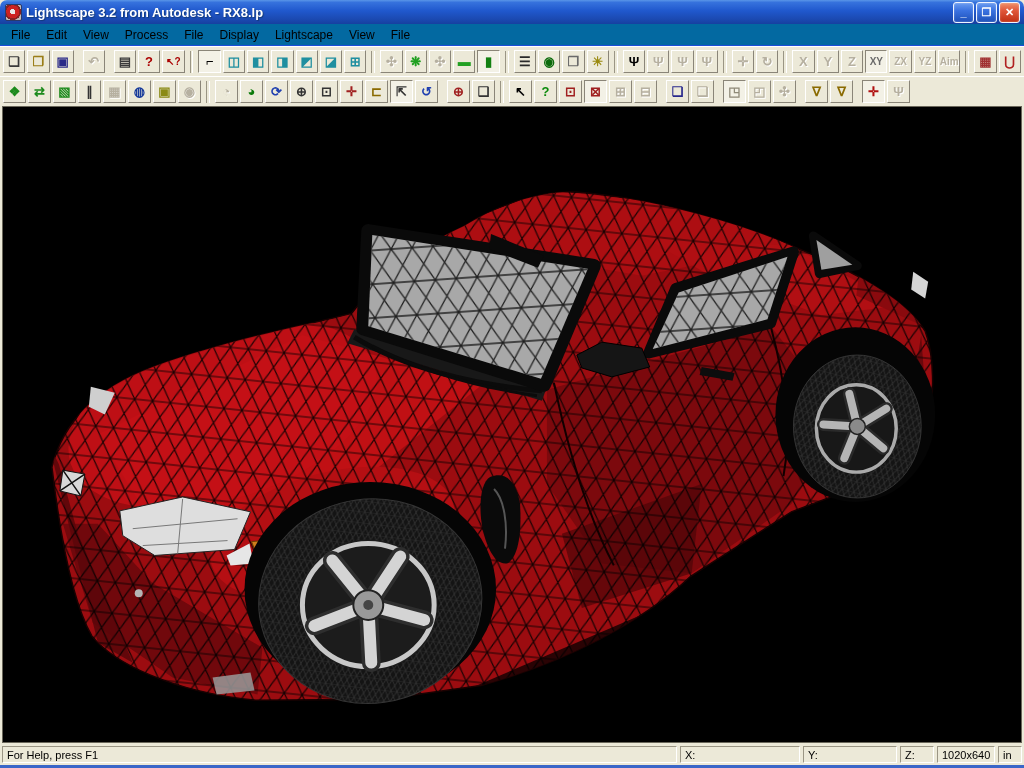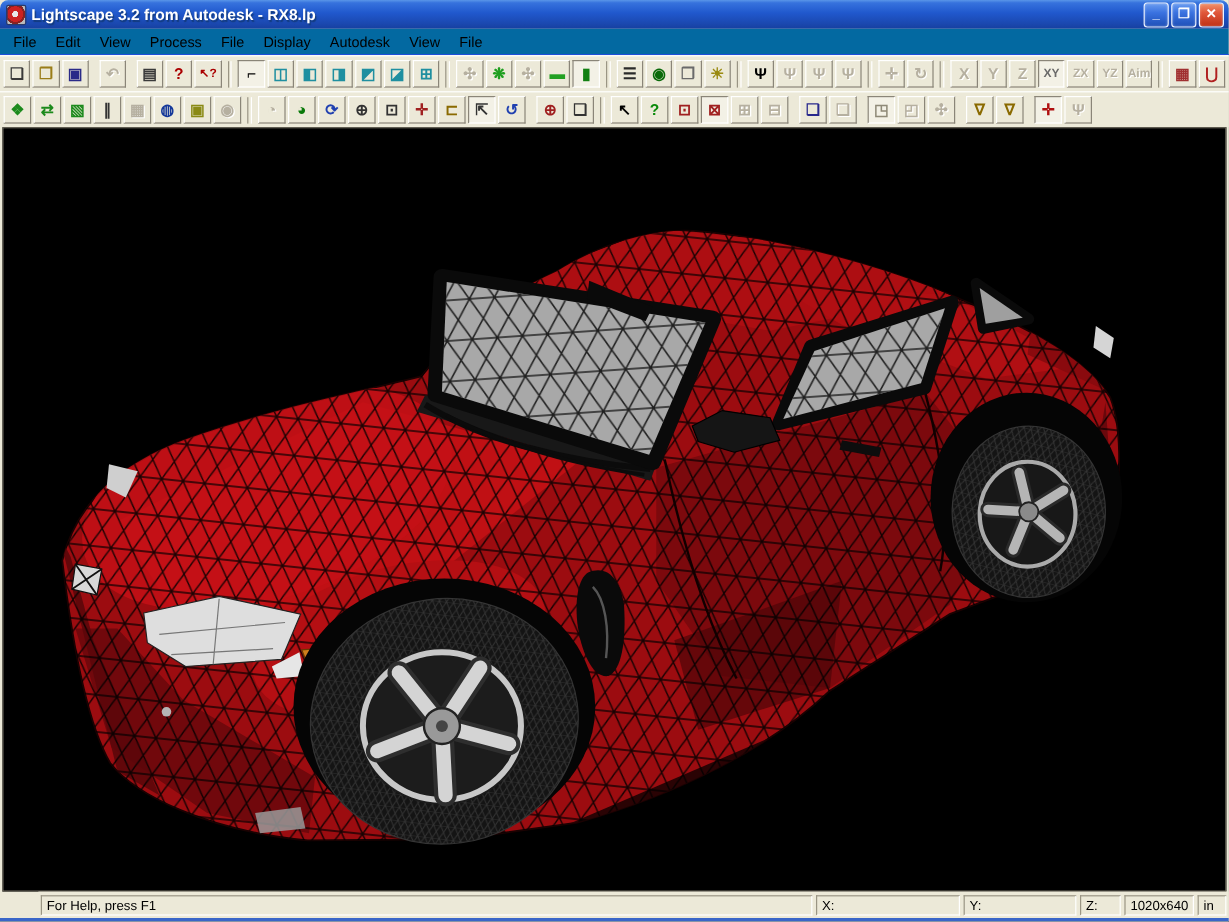--- a/index.html
+++ b/index.html
@@ -84,7 +84,7 @@
       <span class="menu-item">Process</span>
       <span class="menu-item">File</span>
       <span class="menu-item">Display</span>
-      <span class="menu-item">Autodesk</span>
+      <span class="menu-item">Lightscape</span>
       <span class="menu-item">View</span>
       <span class="menu-item">File</span>
     </div>

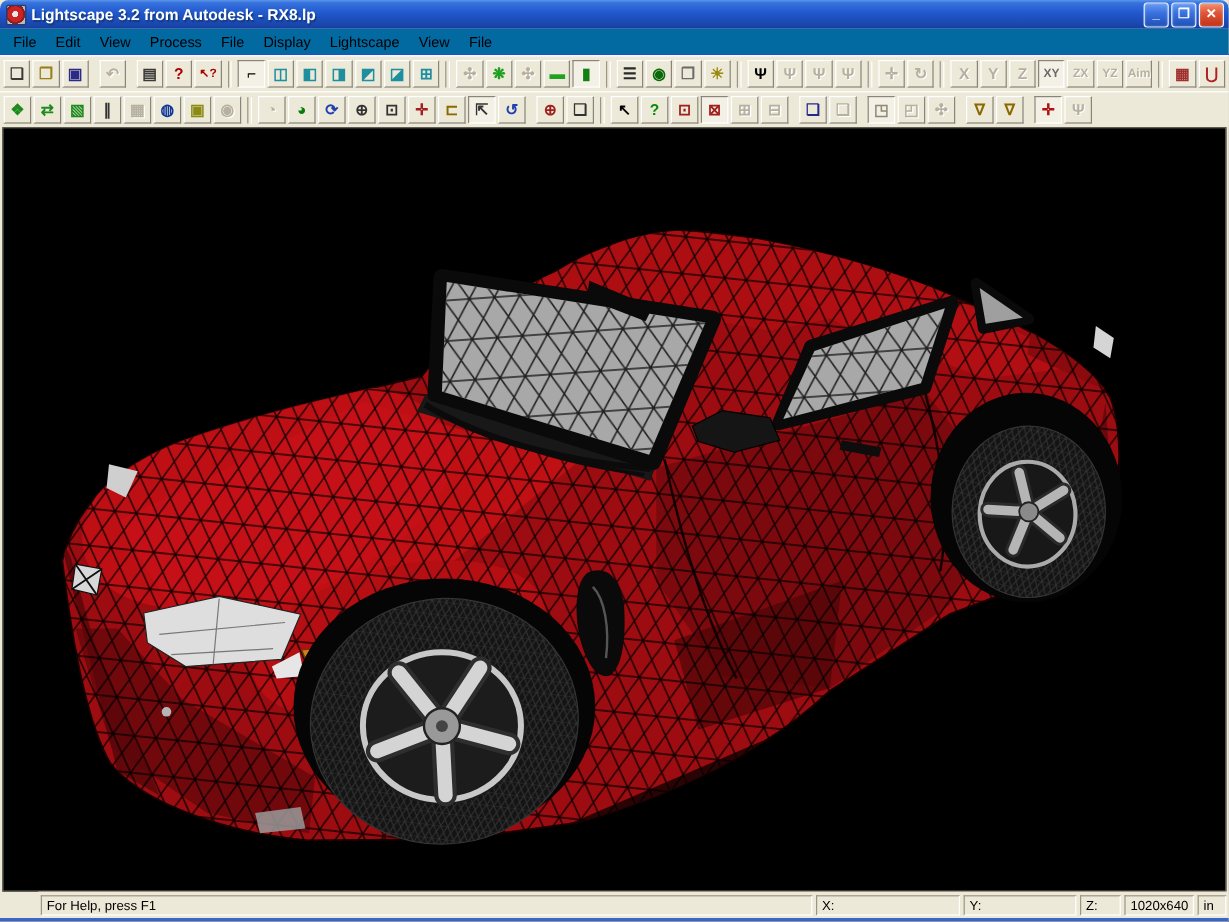--- a/index.html
+++ b/index.html
@@ -52,7 +52,7 @@
 
   
   .statusbar{height:22px;flex:0 0 22px;display:flex;align-items:center;
-    background:#ECE9D8;padding:2px 2px 1px 2px;box-sizing:border-box;gap:3px;font-size:11px;color:#000;margin-left:32px;}
+    background:#ECE9D8;padding:2px 2px 1px 2px;box-sizing:border-box;gap:3px;font-size:11px;color:#000;}
   .panel{border:1px solid;border-color:#9a9584 #fff #fff #9a9584;
     height:17px;display:flex;align-items:center;padding:0 4px;box-sizing:border-box;background:#ECE9D8;}
   .panel.main{flex:1;}

